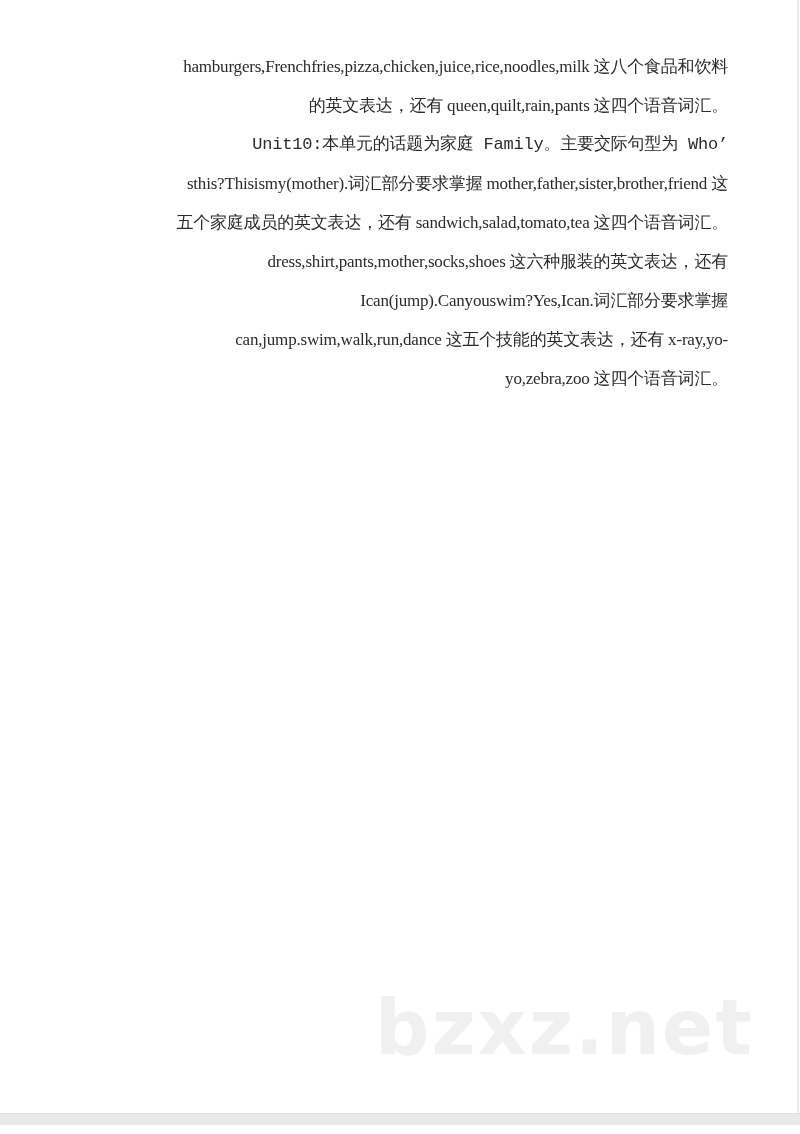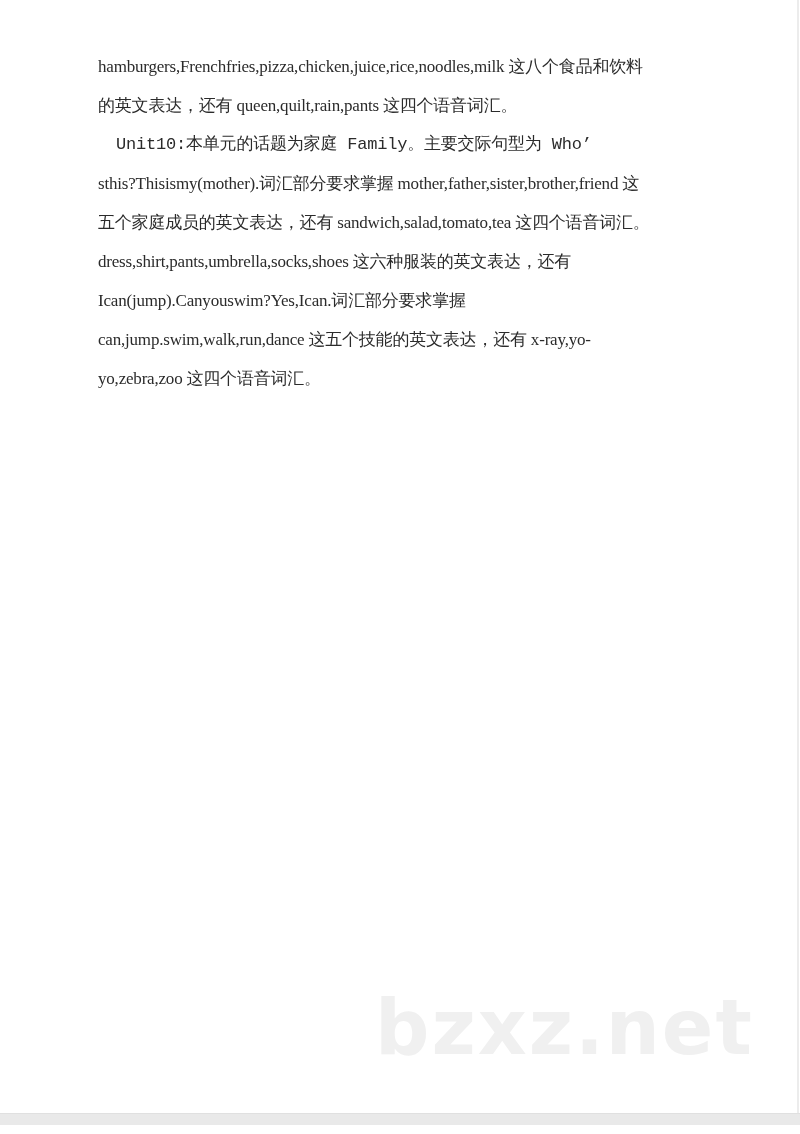--- a/index.html
+++ b/index.html
@@ -26,9 +26,10 @@
   }
   .content {
     position: absolute;
-    left: 98px;
+    left: 88px;
     top: 52px;
     width: 640px;
+    text-align: right;
   }
   .line {
     height: 39px;

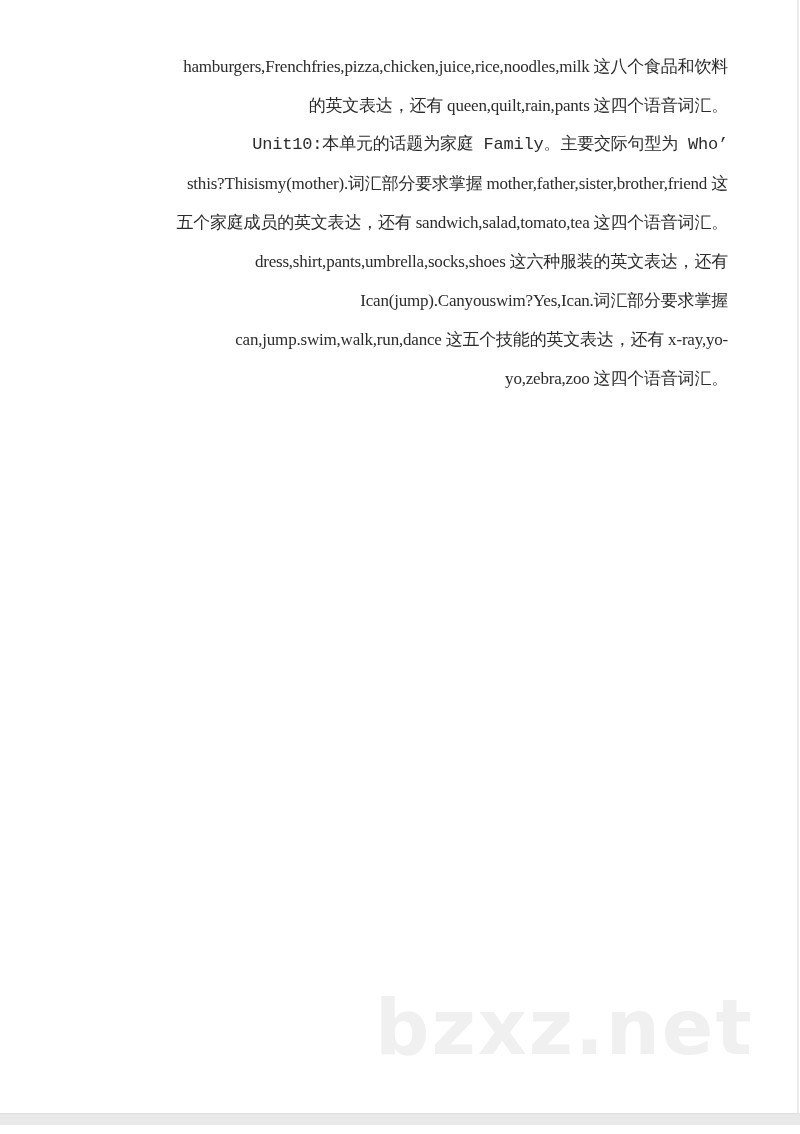--- a/index.html
+++ b/index.html
@@ -82,7 +82,7 @@
     <div class="line indent">Unit10:本单元的话题为家庭 Family。主要交际句型为 Who’</div>
     <div class="line">sthis?Thisismy(mother).词汇部分要求掌握 mother,father,sister,brother,friend 这</div>
     <div class="line">五个家庭成员的英文表达，还有 sandwich,salad,tomato,tea 这四个语音词汇。</div>
-    <div class="line">dress,shirt,pants,umbrella,socks,shoes 这六种服装的英文表达，还有</div>
+    <div class="line">dress,shirt,pants,mother,socks,shoes 这六种服装的英文表达，还有</div>
     <div class="line">Ican(jump).Canyouswim?Yes,Ican.词汇部分要求掌握</div>
     <div class="line">can,jump.swim,walk,run,dance 这五个技能的英文表达，还有 x-ray,yo-</div>
     <div class="line">yo,zebra,zoo 这四个语音词汇。</div>

